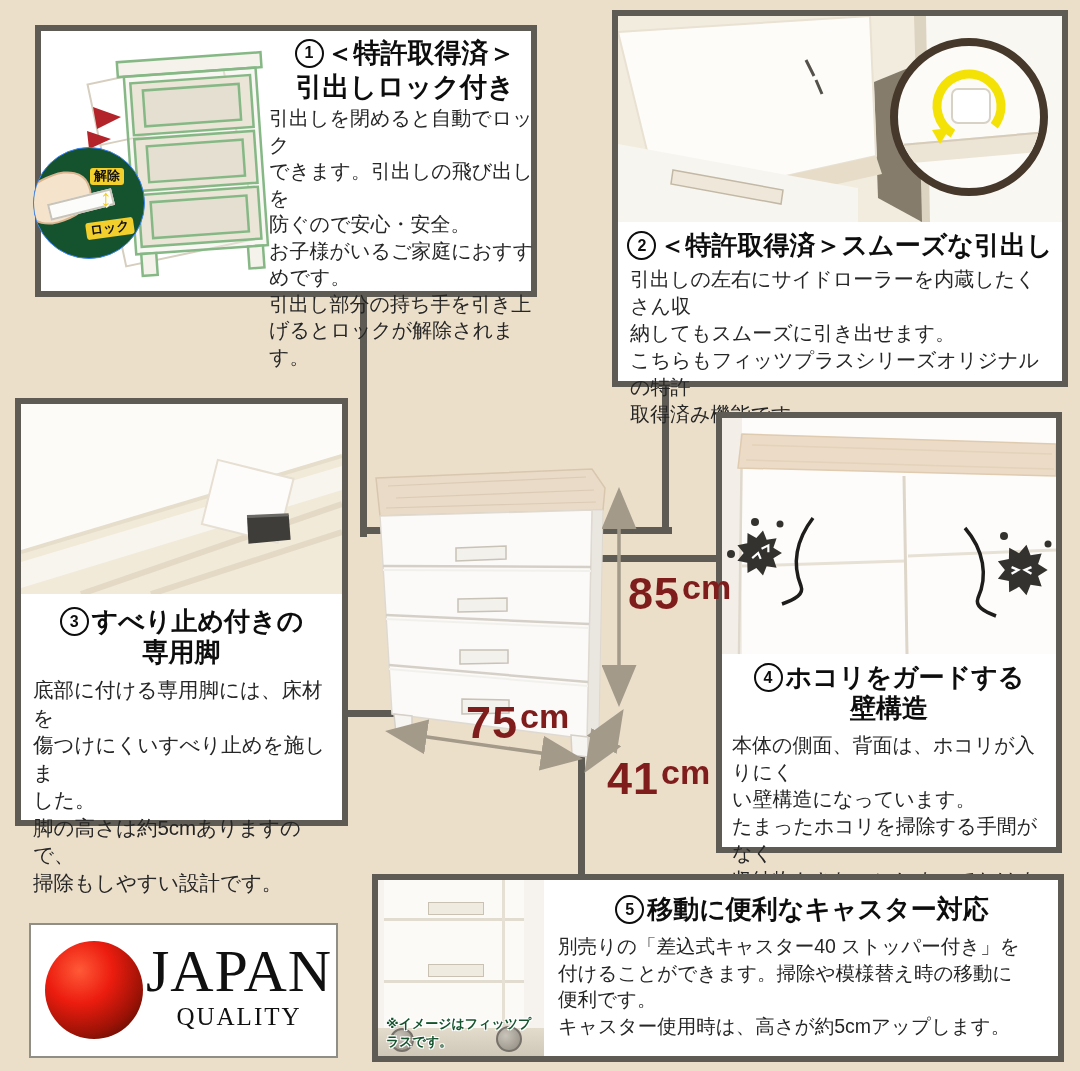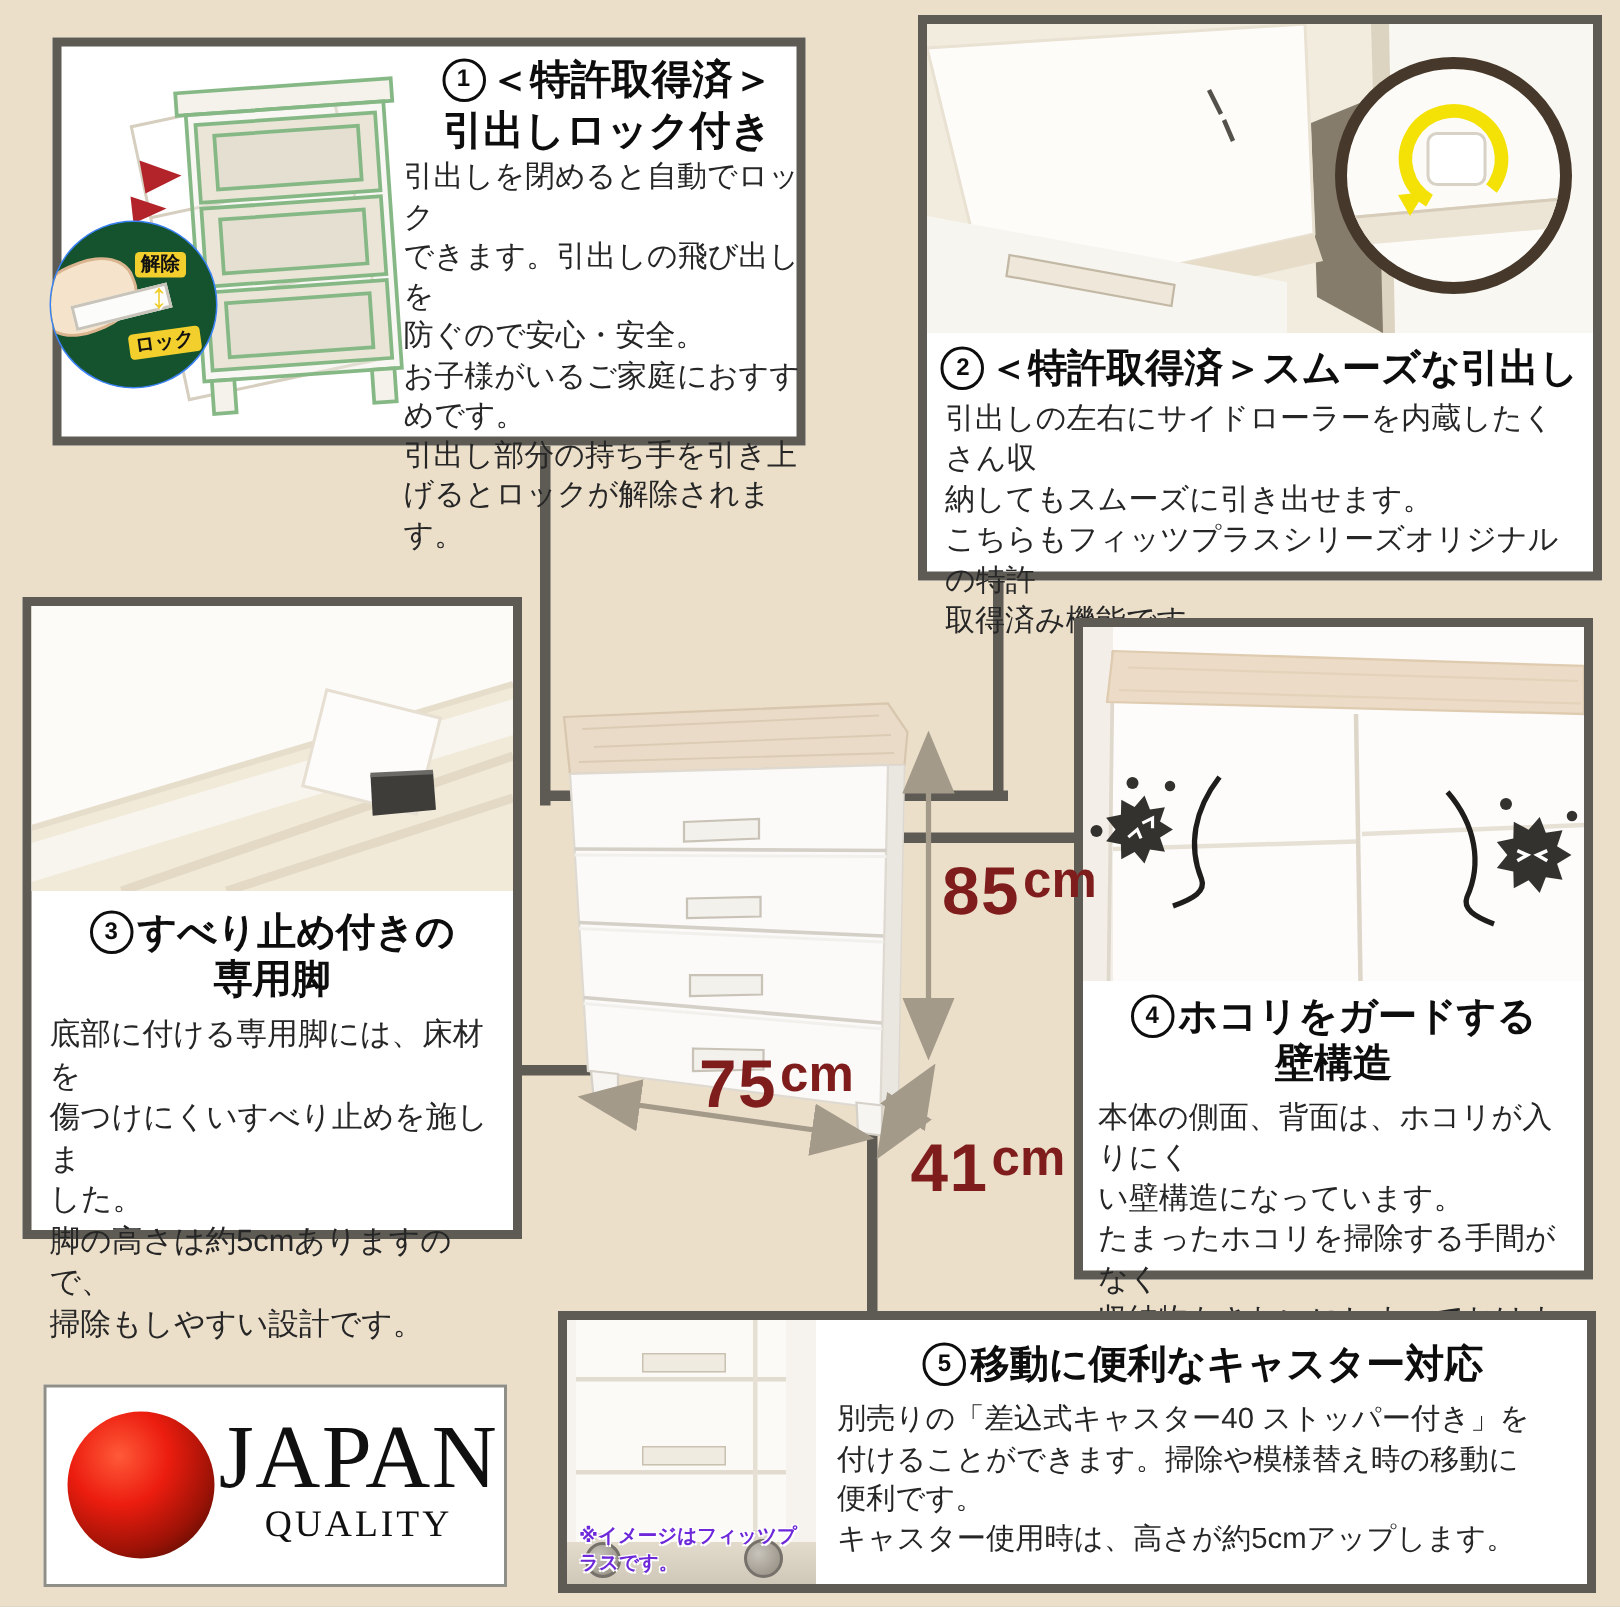--- a/index.html
+++ b/index.html
@@ -30,7 +30,7 @@
            font-family:"Liberation Serif","DejaVu Serif",serif;}
   .jq1{font-size:60px;line-height:1.0;letter-spacing:1px;}
   .jq2{font-size:25px;line-height:1.0;letter-spacing:2px;margin-top:3px;}
-  .caption{position:absolute;left:8px;bottom:5px;font-size:13px;font-weight:bold;color:#6d28d9;
+  .caption{position:absolute;left:8px;bottom:5px;font-size:13px;font-weight:bold;color:#14532d;
            text-shadow:1px 1px 0 #fff,-1px 1px 0 #fff,1px -1px 0 #fff,-1px -1px 0 #fff;z-index:2;}
   svg{display:block;}
 </style>

